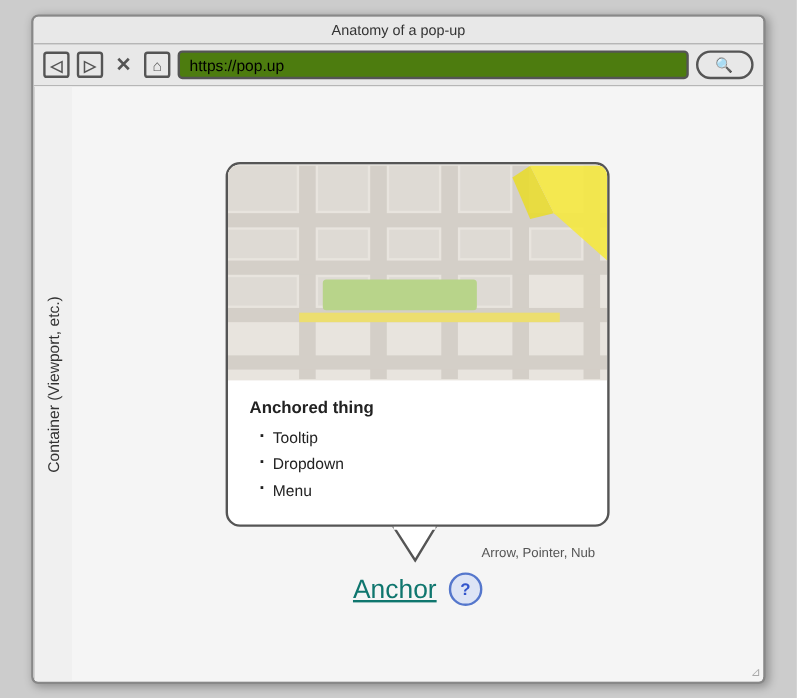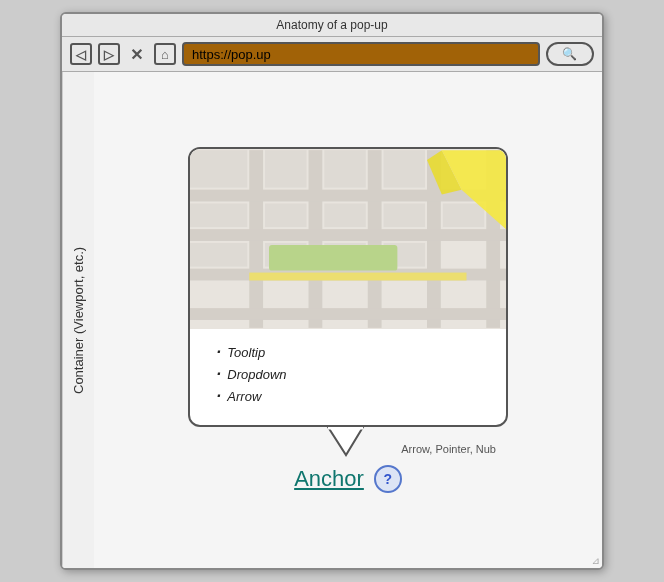--- a/index.html
+++ b/index.html
@@ -15,7 +15,7 @@
     }
 
     .browser-window {
-      width: 544px;
+      width: 612px;
       height: 558px;
       background: #fff;
       border: 2px solid #888;

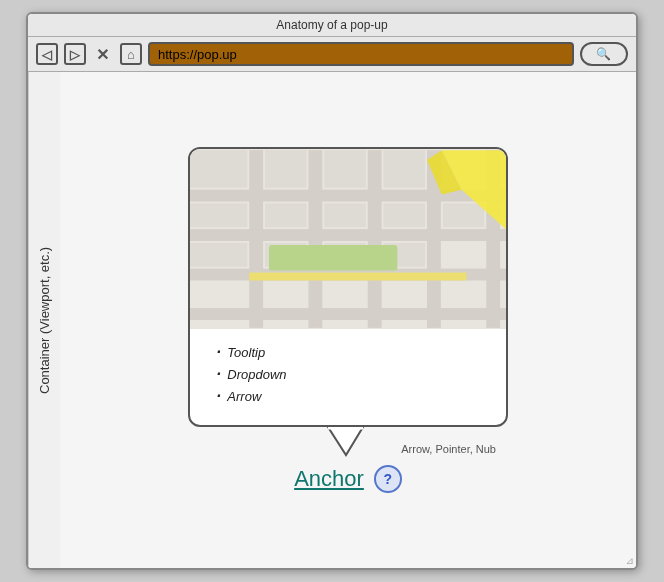--- a/index.html
+++ b/index.html
@@ -74,7 +74,7 @@
       border-radius: 4px;
       padding: 0 8px;
       font-size: 13px;
-      background: #a16207;
+      background: #4d7c0f;
     }
 
     .search-btn {

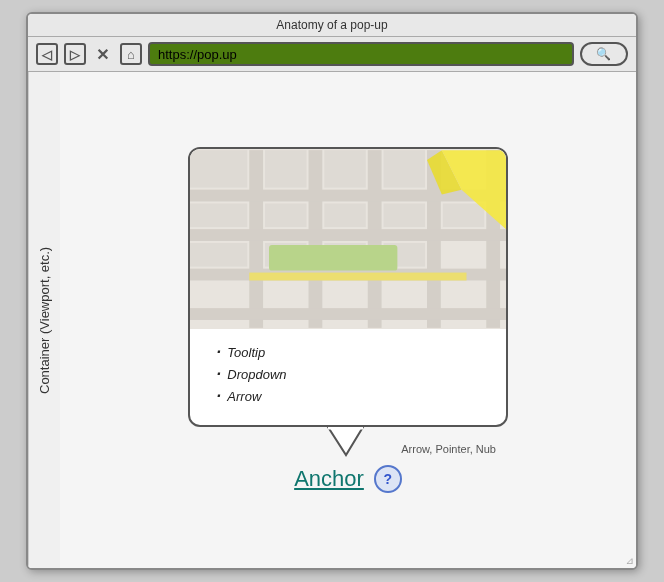--- a/index.html
+++ b/index.html
@@ -302,6 +302,7 @@
           </div>
 
           <div class="popup-content">
+            <div class="anchored-thing-title">Anchored thing</div>
             <ul class="popup-list">
               <li>
                   <span>Tooltip</span>

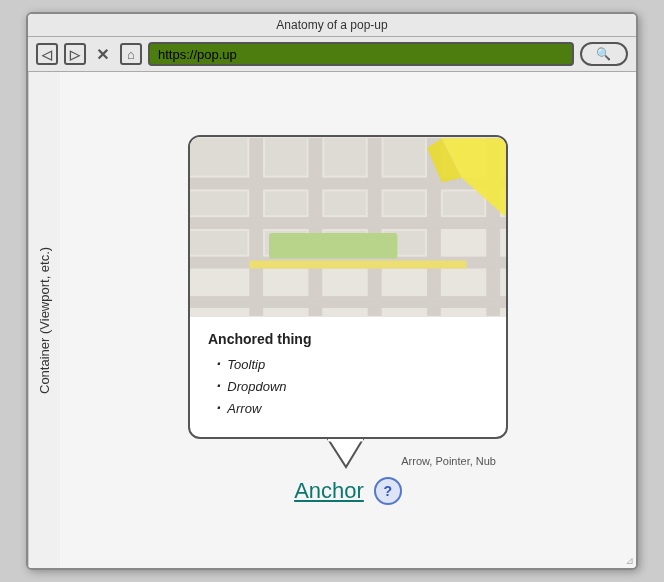--- a/index.html
+++ b/index.html
@@ -170,7 +170,6 @@
       display: flex;
       align-items: center;
       gap: 6px;
-      font-style: italic;
     }
 
     .popup-list li::before {

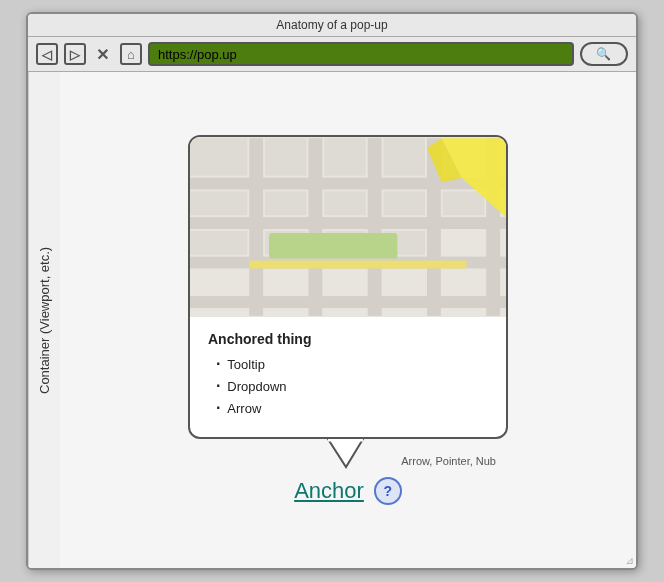--- a/index.html
+++ b/index.html
@@ -310,7 +310,7 @@
                   <span>Dropdown</span>
                 </li>
               <li>
-                  <span>Arrow</span>
+                  <span>Menu</span>
                 </li>
             </ul>
           </div>

